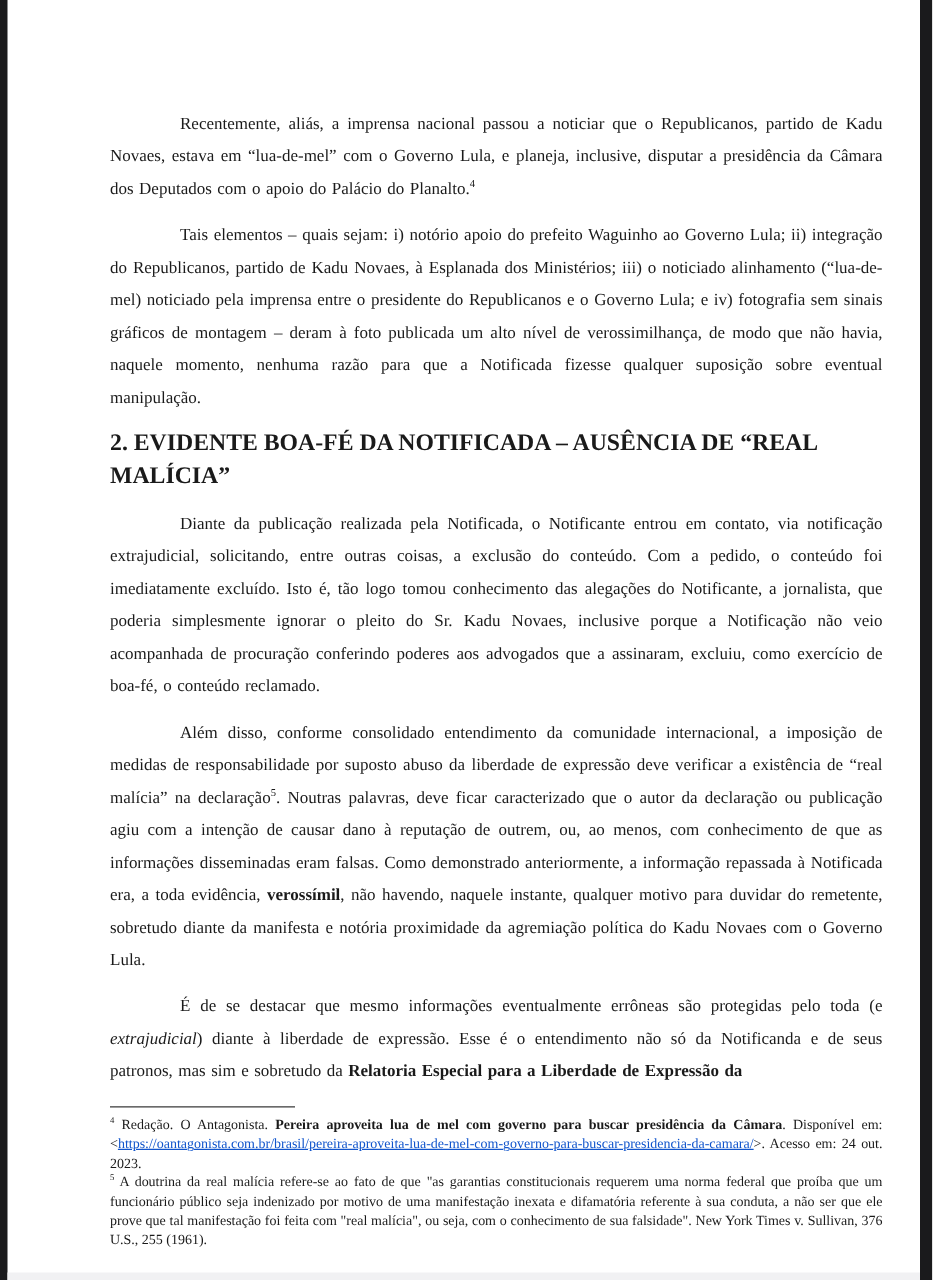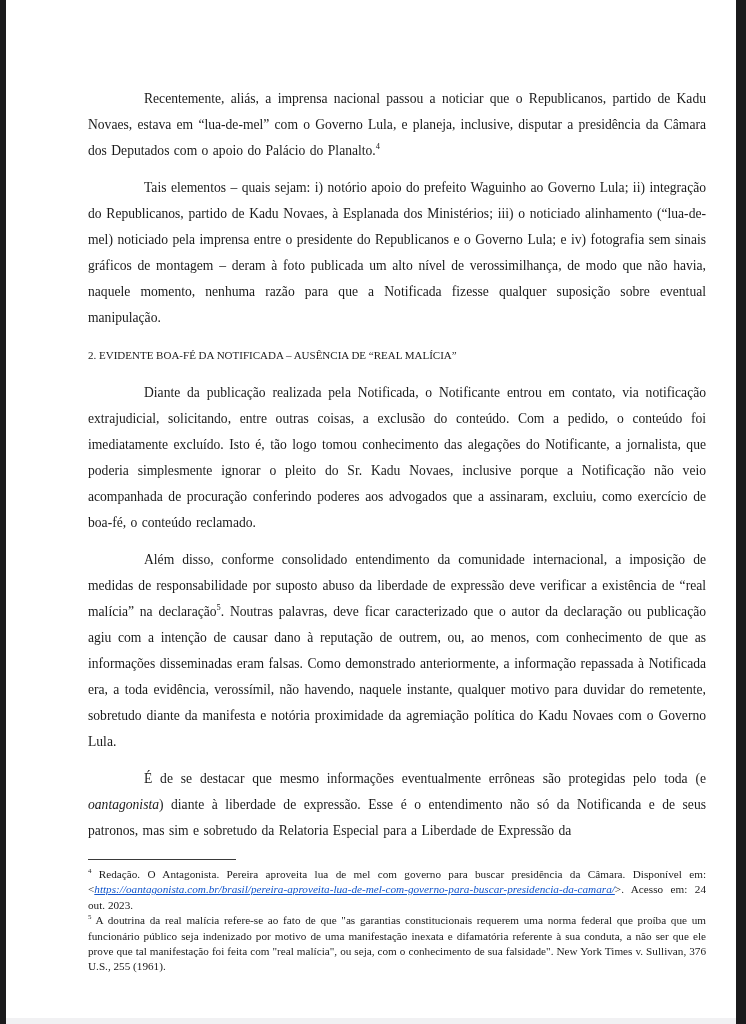--- a/index.html
+++ b/index.html
@@ -50,9 +50,9 @@
     word-spacing: 1px;
   }
   .section-heading {
-    font-size: 11px;
+    font-size: 19px;
     line-height: 26px;
-    font-weight: normal;
+    font-weight: bold;
     text-align: left;
     margin: 6px 0 12px 0;
   }

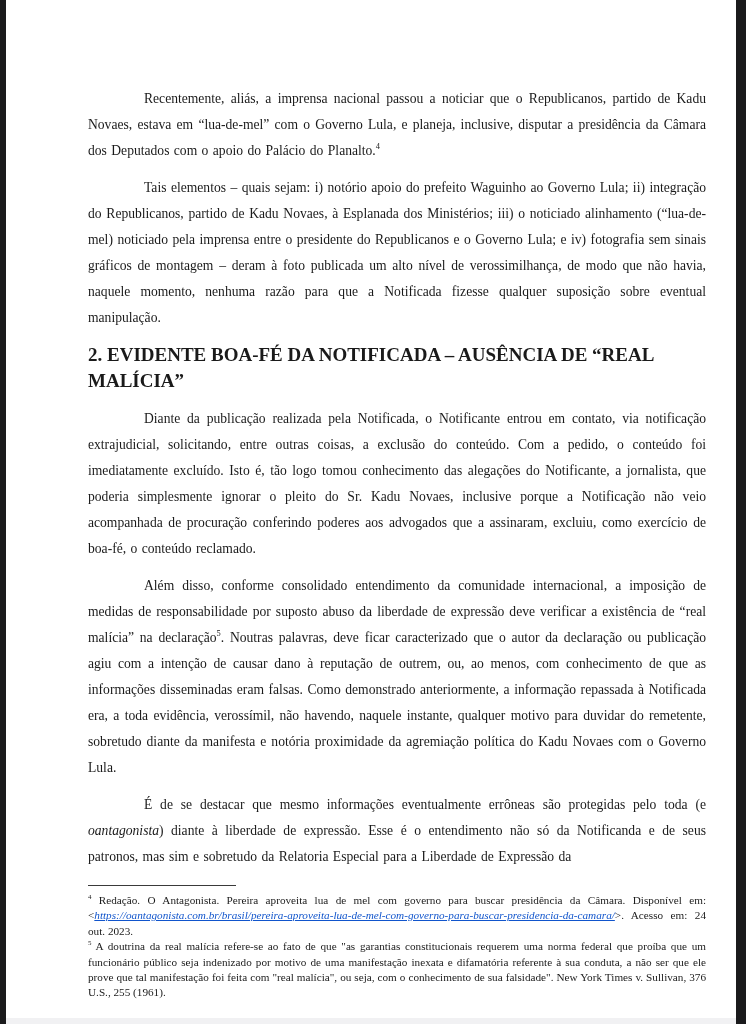--- a/index.html
+++ b/index.html
@@ -56,7 +56,7 @@
     text-align: left;
     margin: 6px 0 12px 0;
   }
-  .b   { font-weight: normal; }
+  .b   { font-weight: bold; }
   .i   { font-style: italic; }
   .sup { font-size: 0.62em; vertical-align: super; line-height: 0; }
   .footnote-sep {

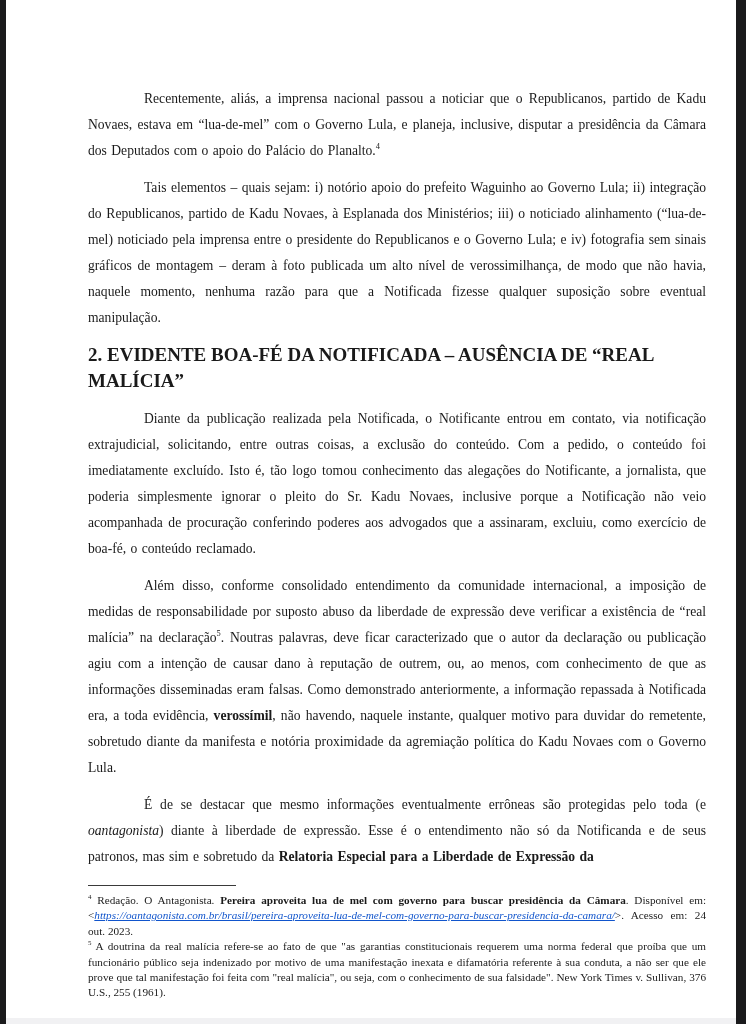--- a/index.html
+++ b/index.html
@@ -95,7 +95,7 @@
 
     <p class="body-para"><span>Além disso, conforme consolidado entendimento da comunidade internacional, a imposição de medidas de responsabilidade por suposto abuso da liberdade de expressão deve verificar a existência de “real malícia” na declaração</span><span class="sup">5</span><span>. Noutras palavras, deve ficar caracterizado que o autor da declaração ou publicação agiu com a intenção de causar dano à reputação de outrem, ou, ao menos, com conhecimento de que as informações disseminadas eram falsas. Como demonstrado anteriormente, a informação repassada à Notificada era, a toda evidência, </span><span class="b">verossímil</span><span>, não havendo, naquele instante, qualquer motivo para duvidar do remetente, sobretudo diante da manifesta e notória proximidade da agremiação política do Kadu Novaes com o Governo Lula.</span></p>
 
-    <p class="body-para"><span>É de se destacar que mesmo informações eventualmente errôneas são protegidas pelo toda (e </span><span class="i">oantagonista</span><span>) diante à liberdade de expressão. Esse é o entendimento não só da Notificanda e de seus patronos, mas sim e sobretudo da </span><span class="b">Relatoria Especial para a Liberdade de Expressão da</span></p>
+    <p class="body-para"><span>É de se destacar que mesmo informações eventualmente errôneas são protegidas pelo toda (e </span><span class="i">extrajudicial</span><span>) diante à liberdade de expressão. Esse é o entendimento não só da Notificanda e de seus patronos, mas sim e sobretudo da </span><span class="b">Relatoria Especial para a Liberdade de Expressão da</span></p>
 
     <div class="footnote-sep"></div>
 

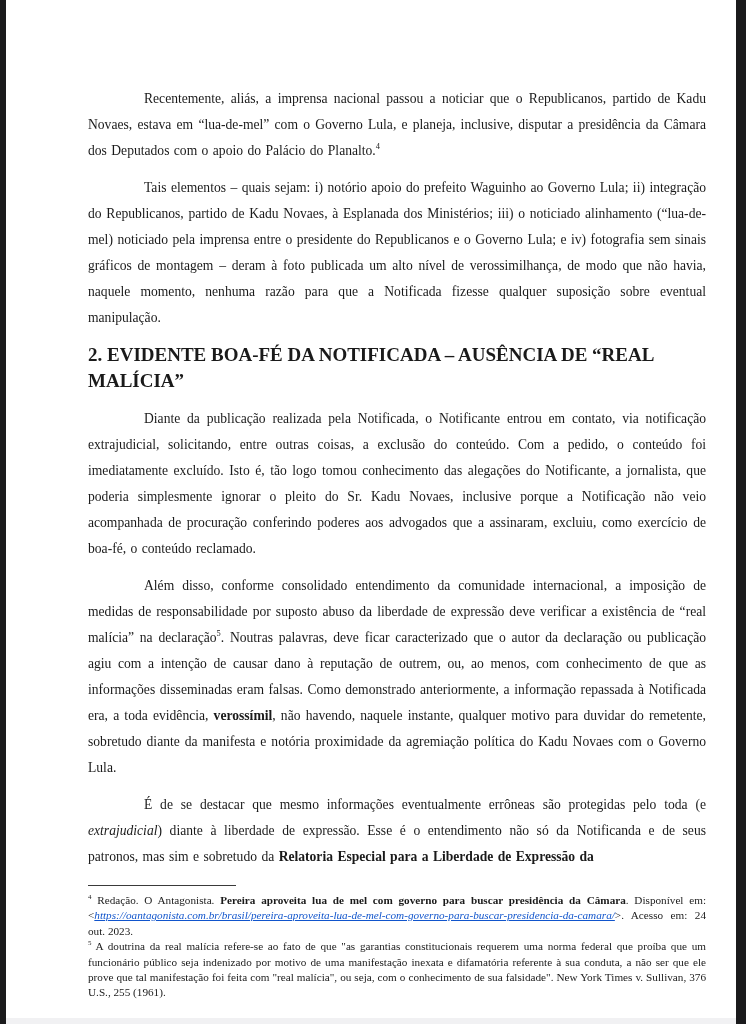--- a/index.html
+++ b/index.html
@@ -74,7 +74,6 @@
     color: var(--link);
     text-decoration: underline;
     overflow-wrap: anywhere;
-    font-style: italic;
   }
 </style>
 </head>

